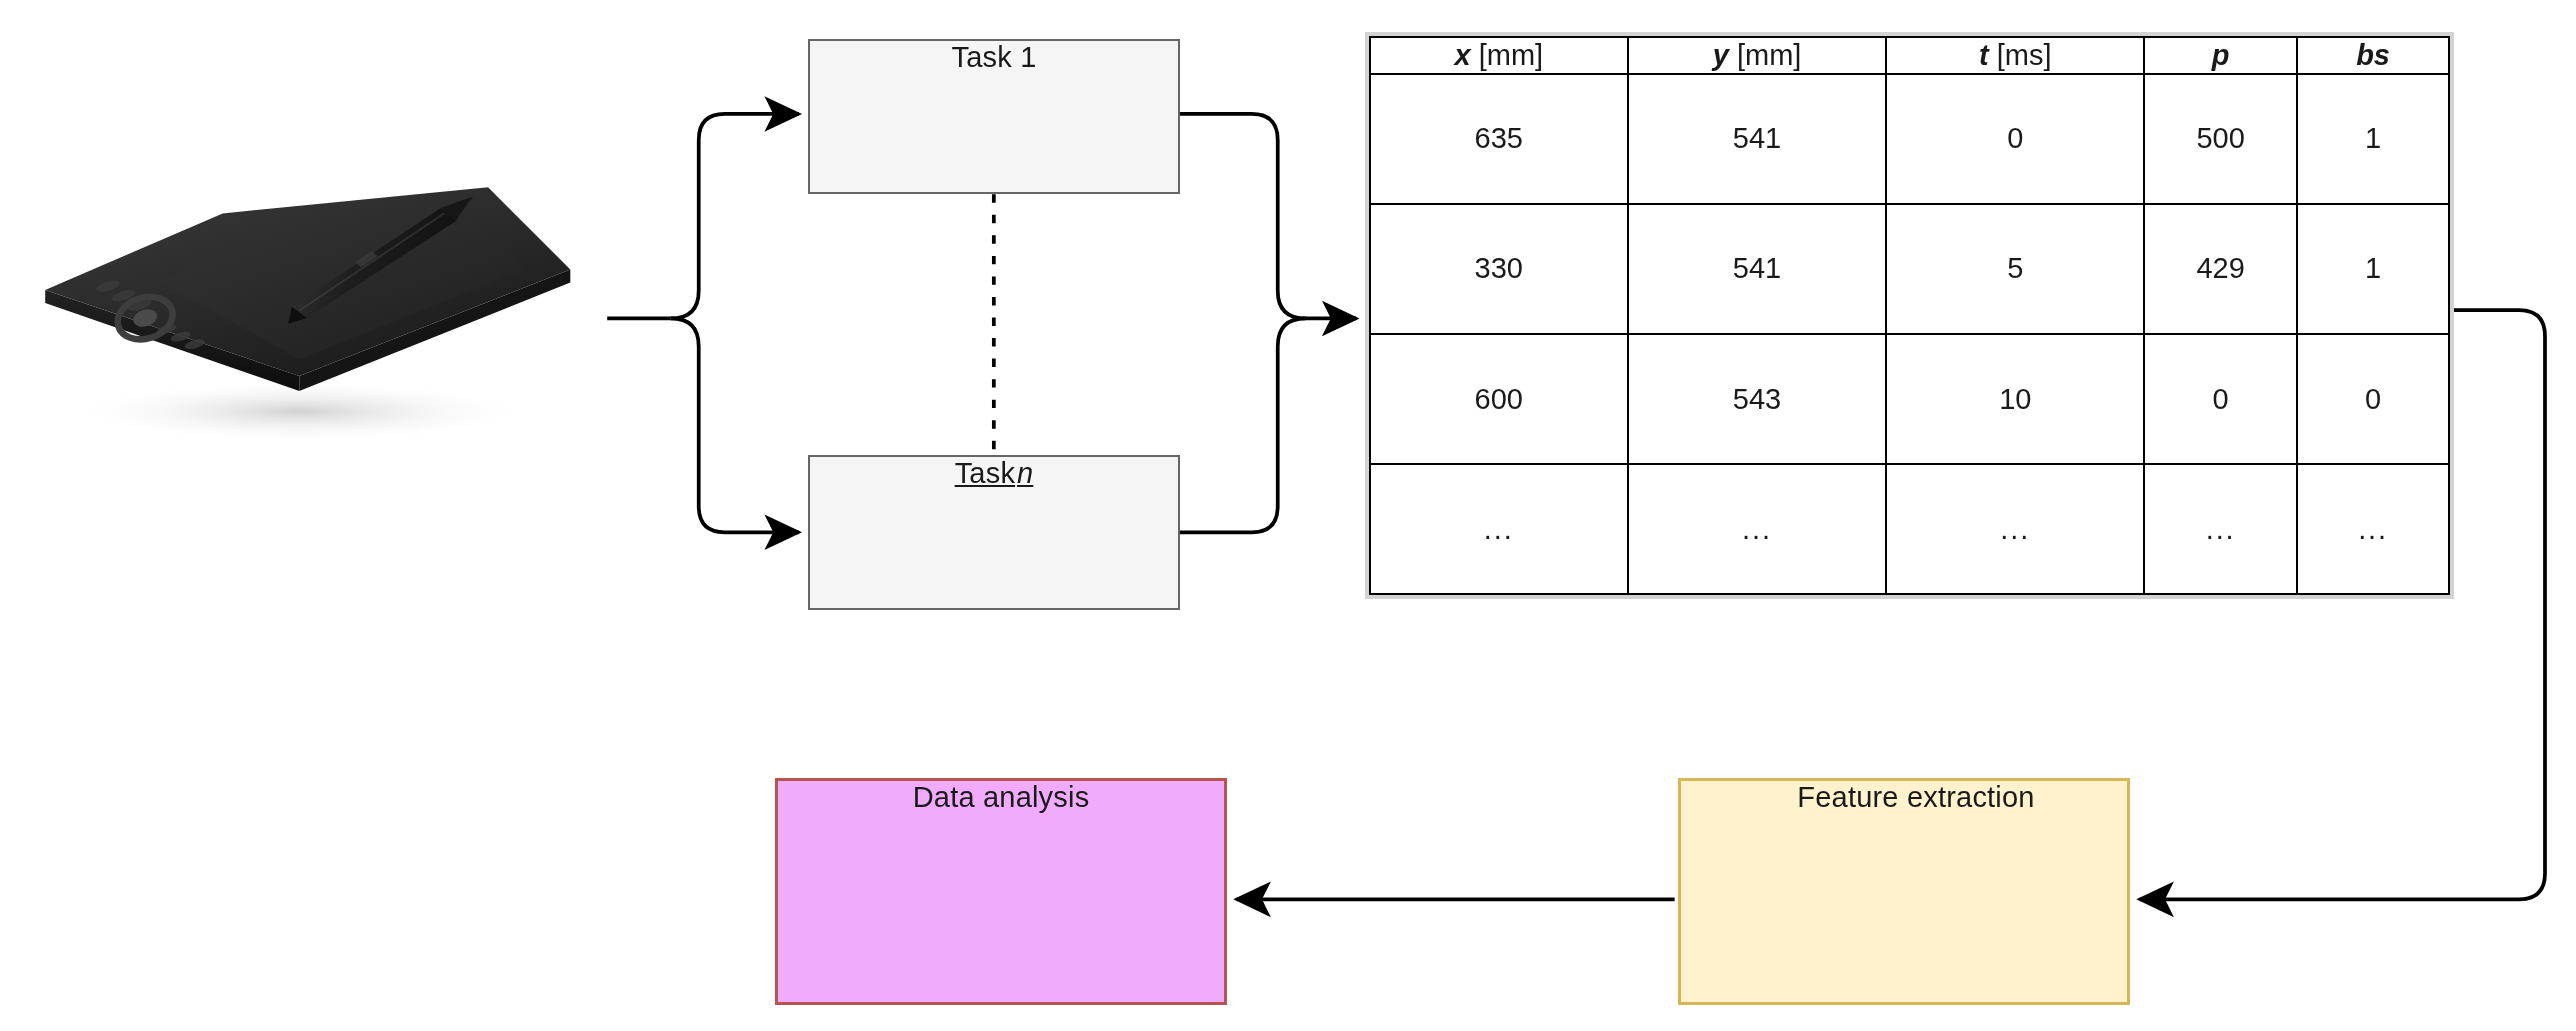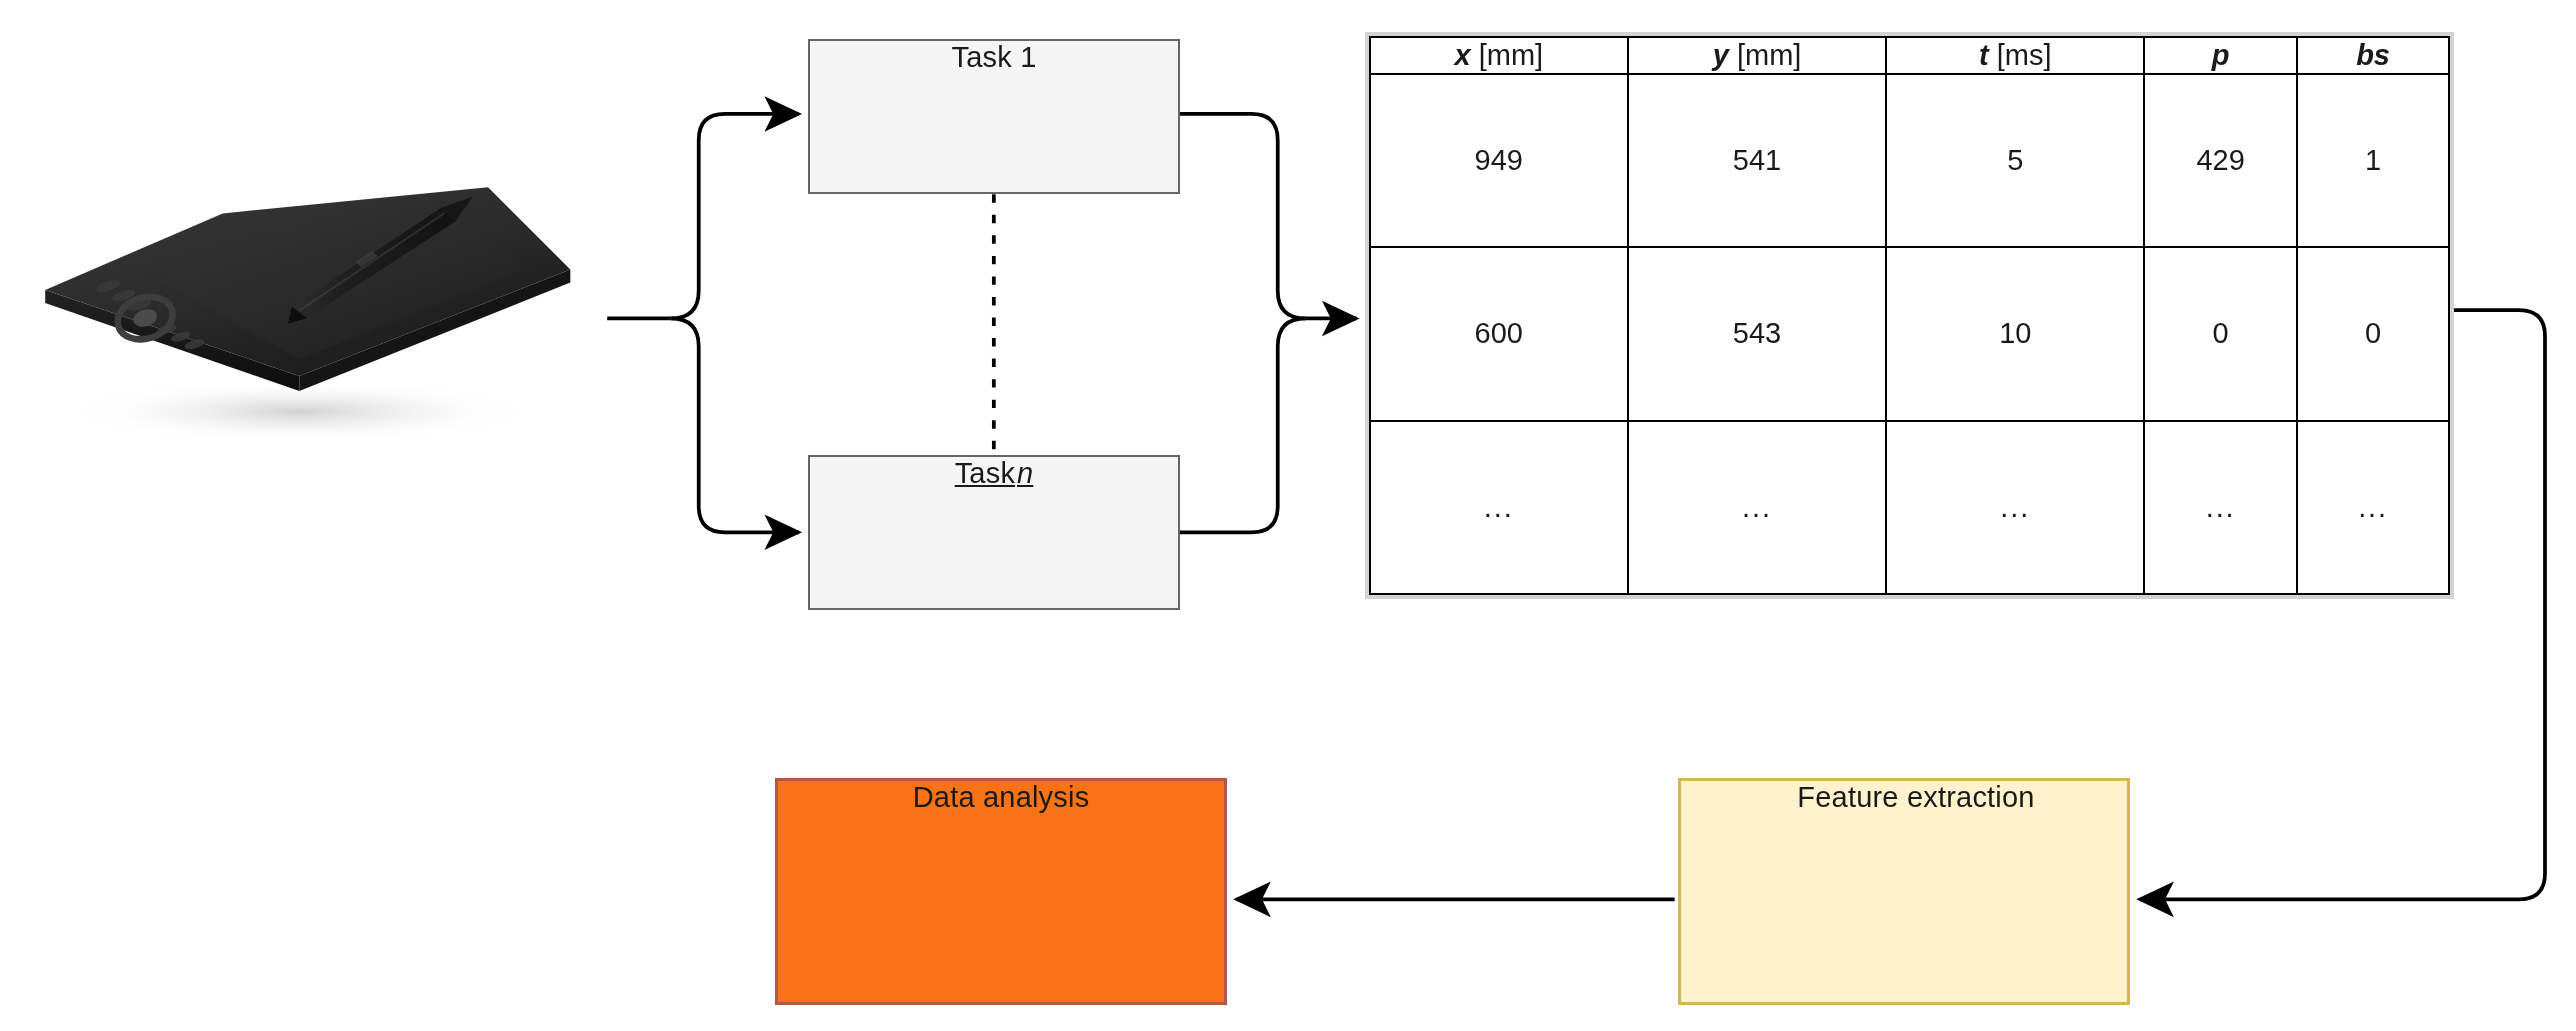--- a/index.html
+++ b/index.html
@@ -217,6 +217,13 @@
       </thead>
       <tbody>
         <tr>
+          <td>635</td>
+          <td>541</td>
+          <td>0</td>
+          <td>500</td>
+          <td>1</td>
+        </tr>
+        <tr>
           <td>949</td>
           <td>541</td>
           <td>5</td>

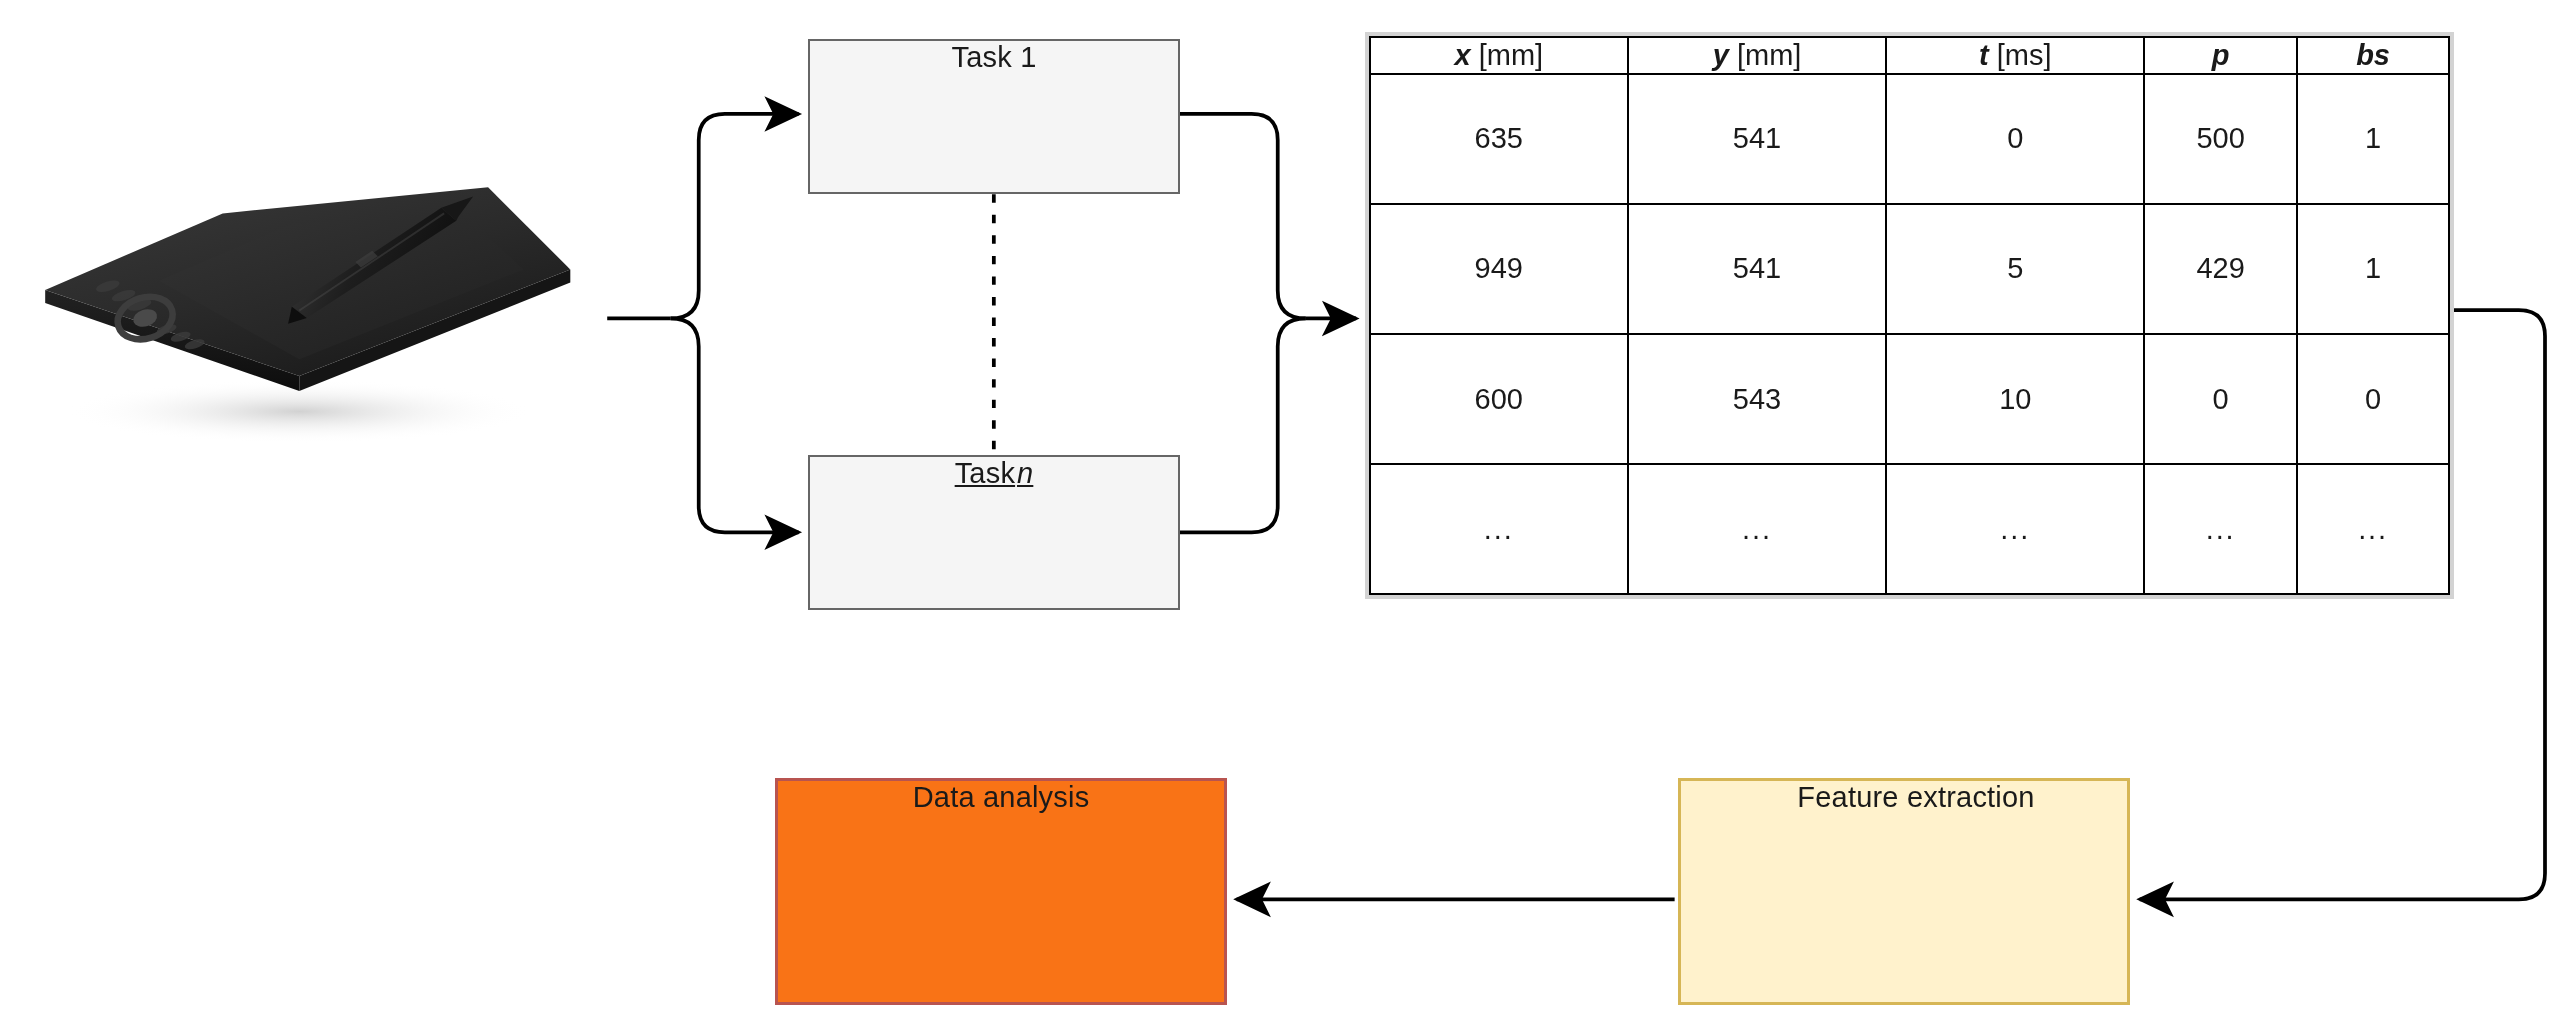--- a/index.html
+++ b/index.html
@@ -224,7 +224,7 @@
           <td>1</td>
         </tr>
         <tr>
-          <td>949</td>
+          <td>330</td>
           <td>541</td>
           <td>5</td>
           <td>429</td>

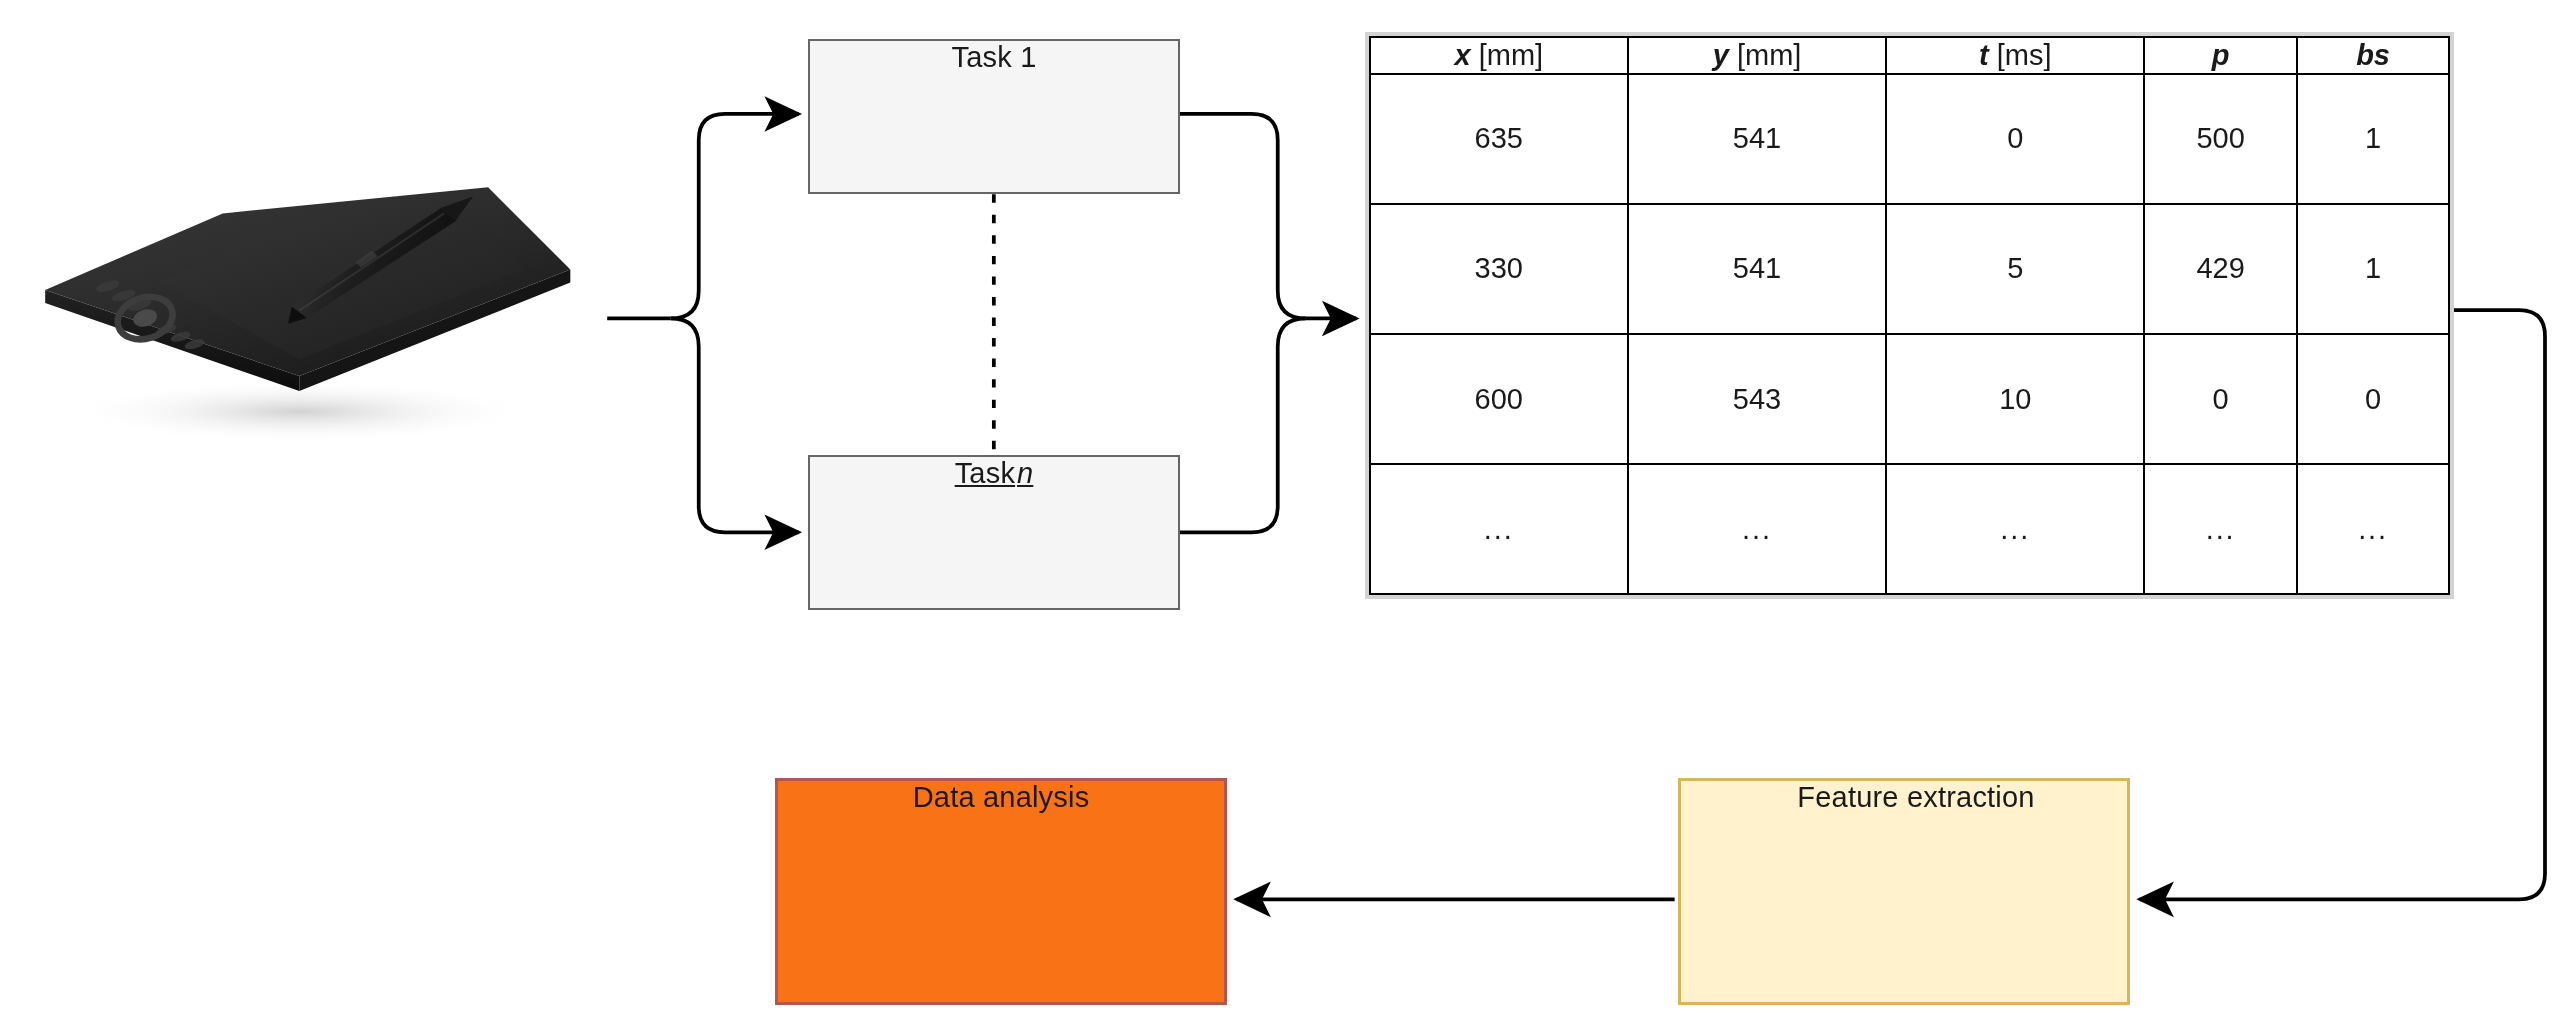--- a/index.html
+++ b/index.html
@@ -57,7 +57,7 @@
   #task-n-box { left: 808px; top: 455px; width: 372px; height: 155px; text-decoration: underline; }
   #data-analysis-box {
     left: 775px; top: 778px; width: 452px; height: 227px;
-    background: #f97316;
+    background: #f0abfc;
     border: 3.7px solid #b85450;
   }
   #feature-extraction-box {

